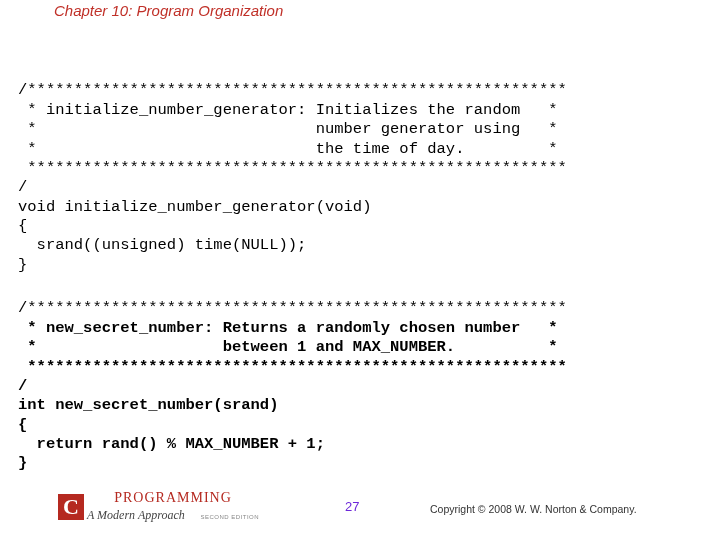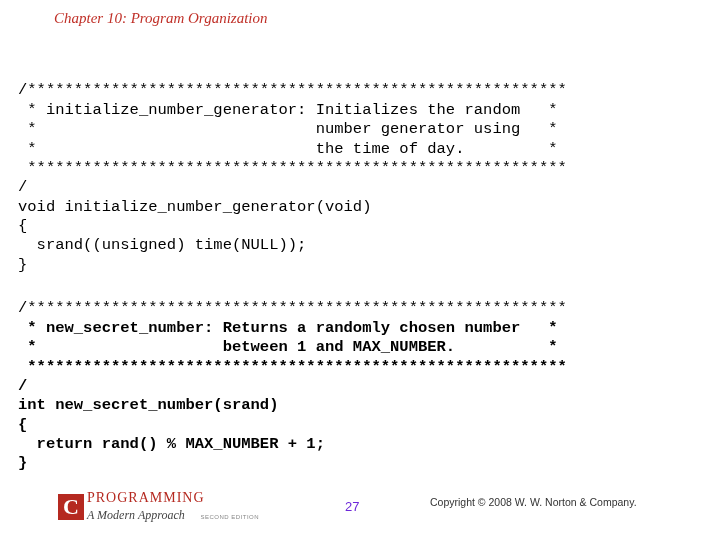--- a/index.html
+++ b/index.html
@@ -13,9 +13,9 @@
   }
   .chapter-title {
     position: absolute;
-    top: 10px;
+    top: 2px;
     left: 54px;
-    font-family: Liberation Serif, serif;
+    font-family: Liberation Sans, sans-serif;
     font-style: italic;
     font-size: 15px;
     color: #c03028;

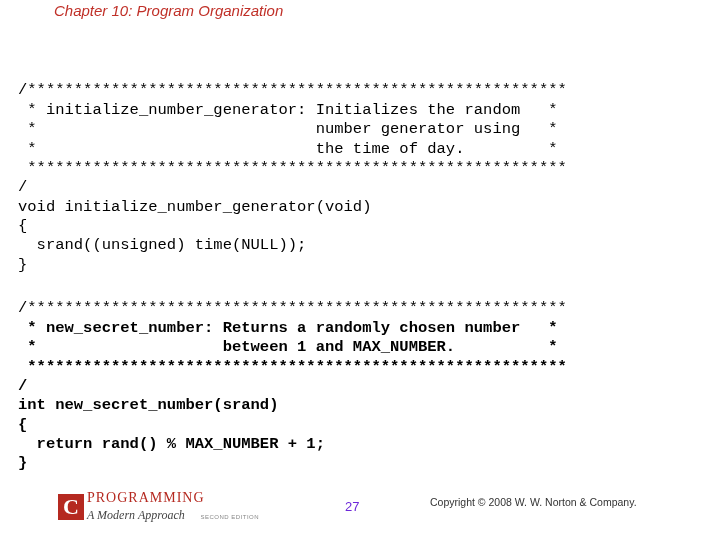--- a/index.html
+++ b/index.html
@@ -60,6 +60,7 @@
   }
   .logo-text {
     display: inline-block;
+    text-align: center;
   }
   .logo-main {
     font-family: Georgia, serif;

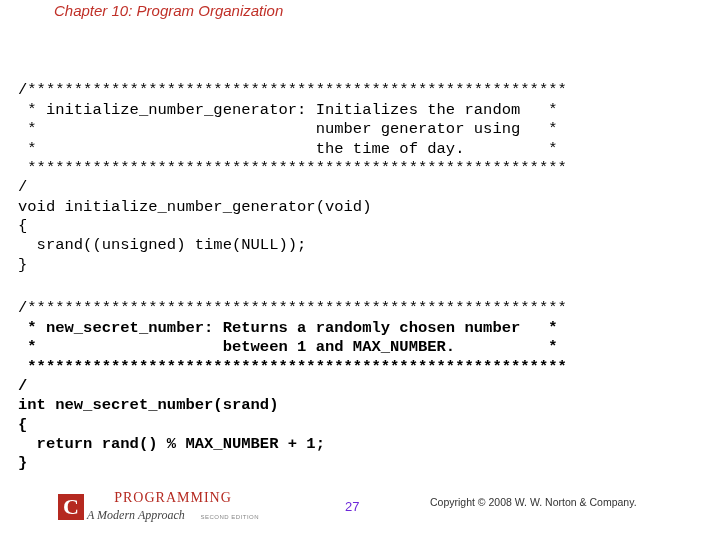--- a/index.html
+++ b/index.html
@@ -92,7 +92,7 @@
   .copyright {
     position: absolute;
     left: 430px;
-    bottom: 16px;
+    bottom: 9px;
     font-family: Arial, sans-serif;
     font-size: 10.5px;
     color: #333;

